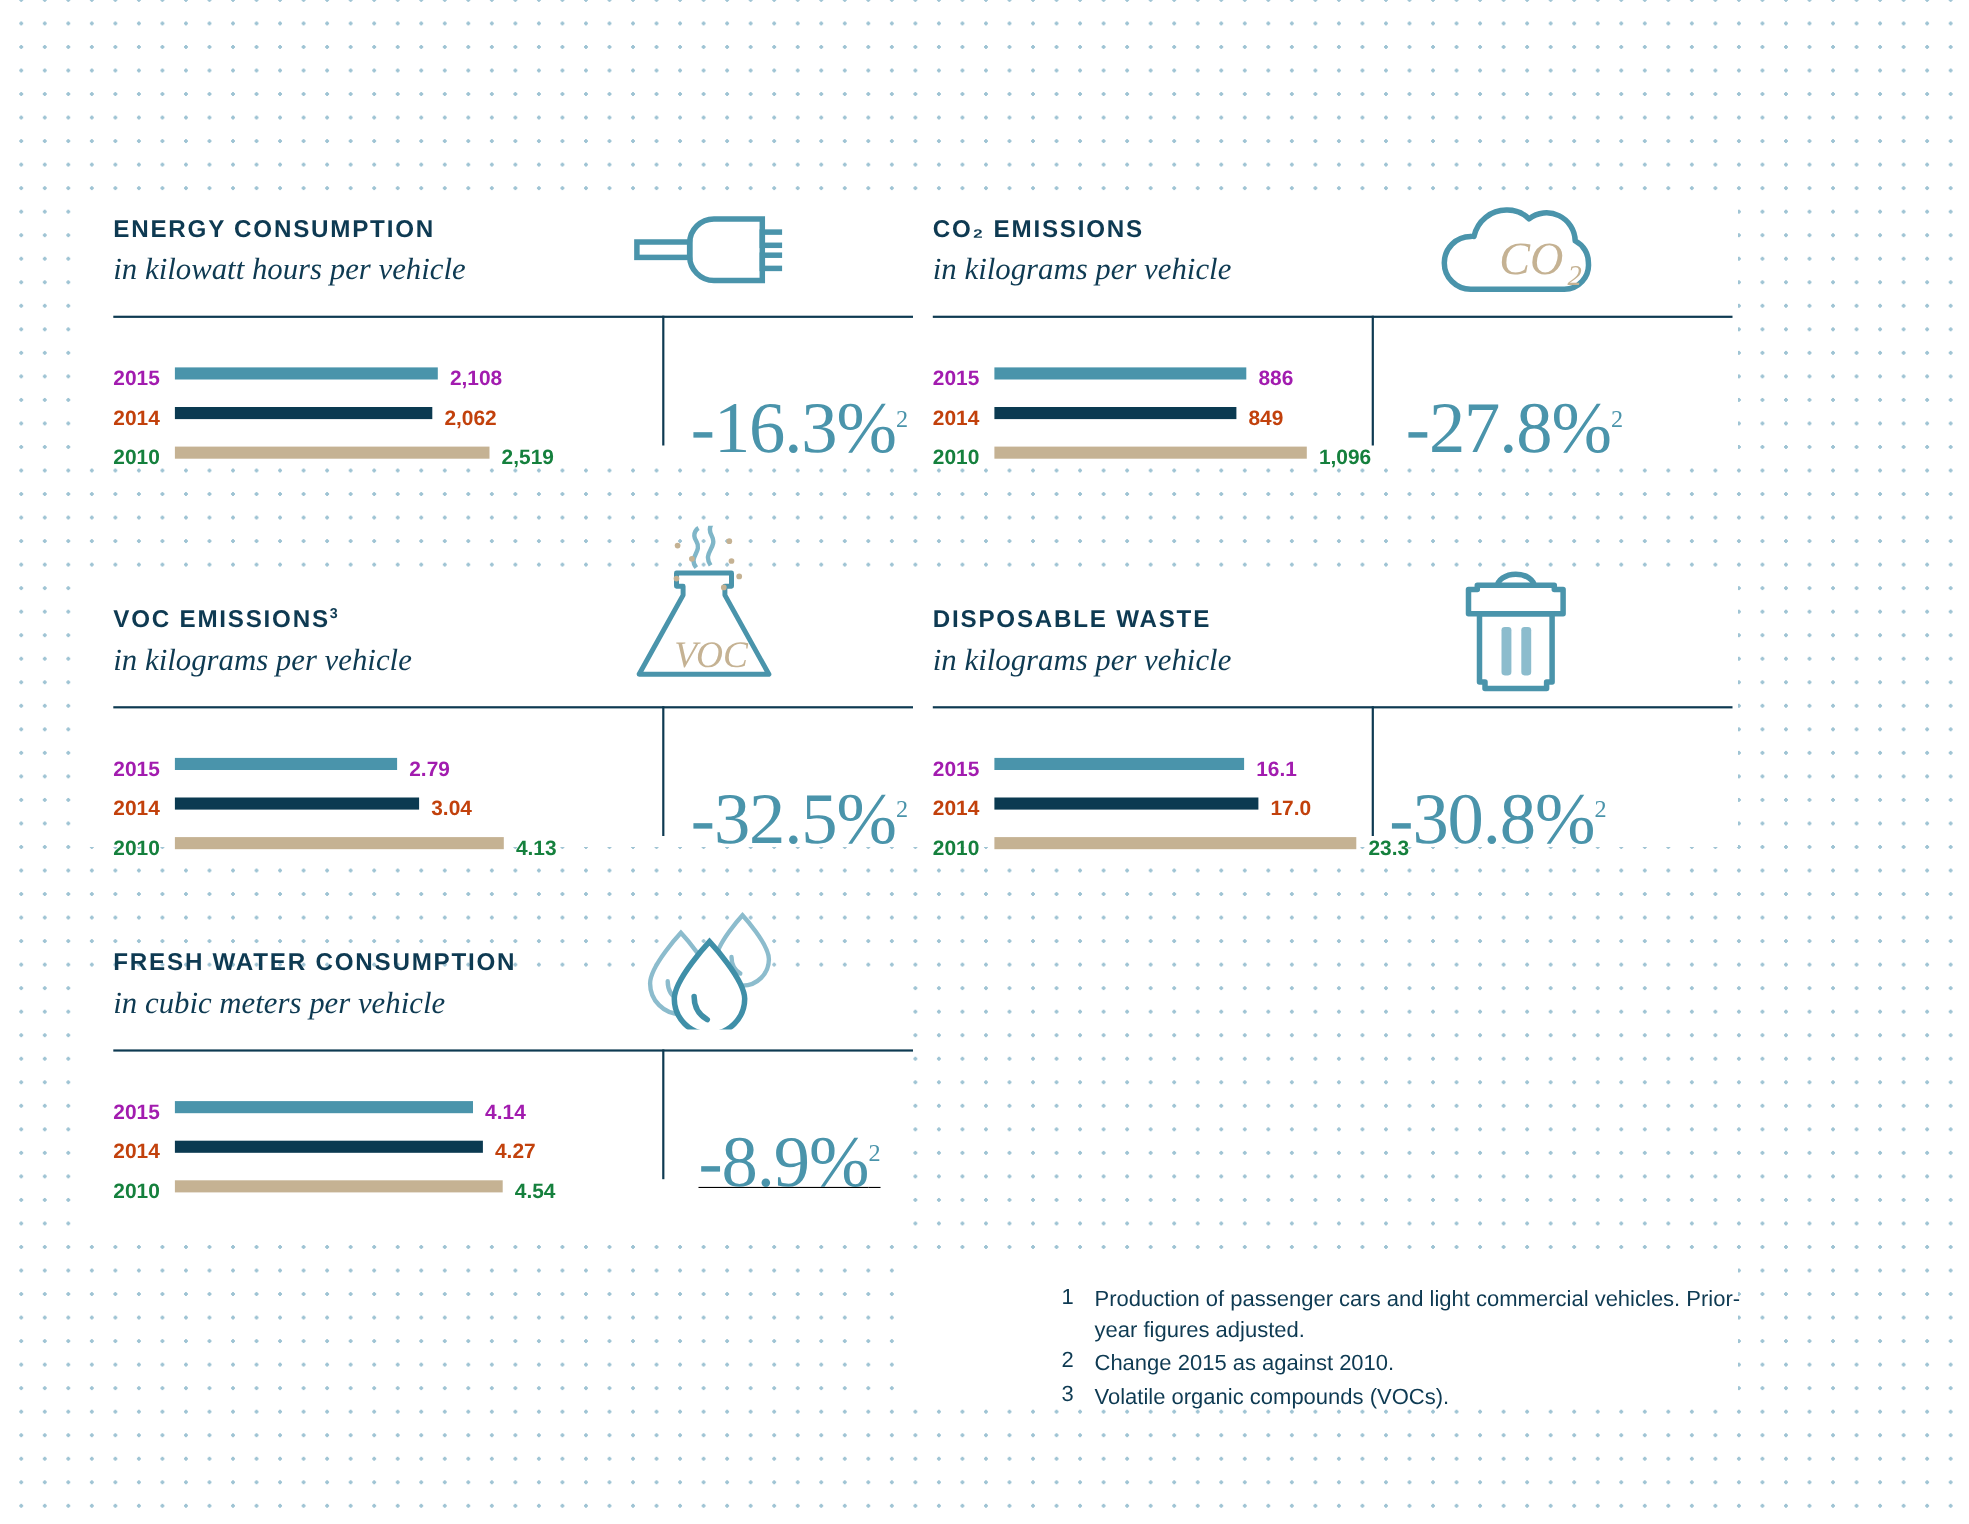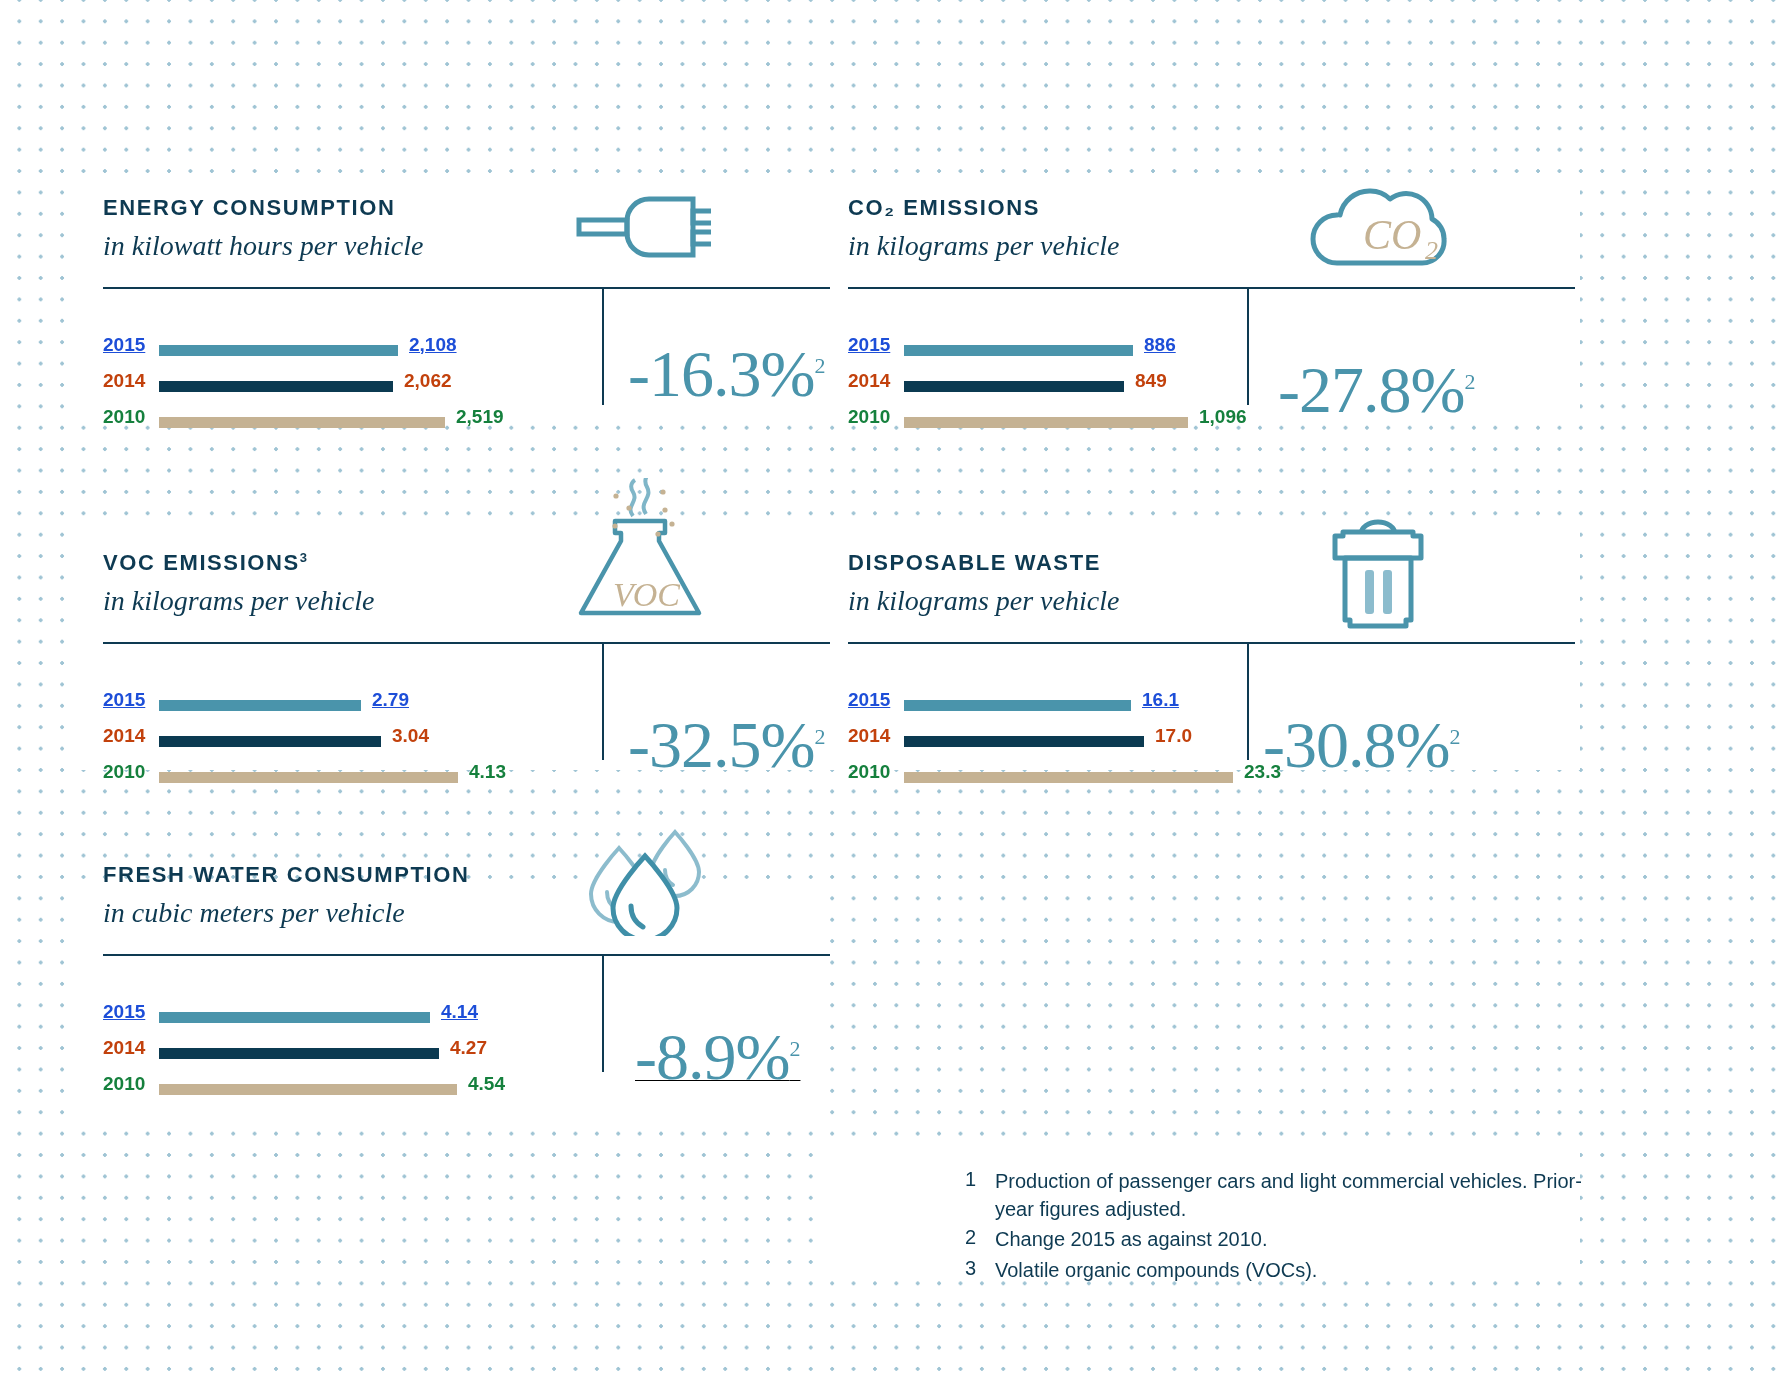--- a/index.html
+++ b/index.html
@@ -53,7 +53,7 @@
     font-size:19px;font-weight:bold;margin-left:11px;
     font-family:"Liberation Sans", sans-serif;white-space:nowrap;
   }
-  .r2015 .bar-year,.r2015 .bar-val{color:#1d4ed8;text-decoration:underline;}
+  .r2015 .bar-year,.r2015 .bar-val{color:#a21caf;}
   .r2015 .bar-fill{background:#4a94ab;}
   .r2014 .bar-year,.r2014 .bar-val{color:#c2410c;}
   .r2014 .bar-fill{background:#0b3a51;}

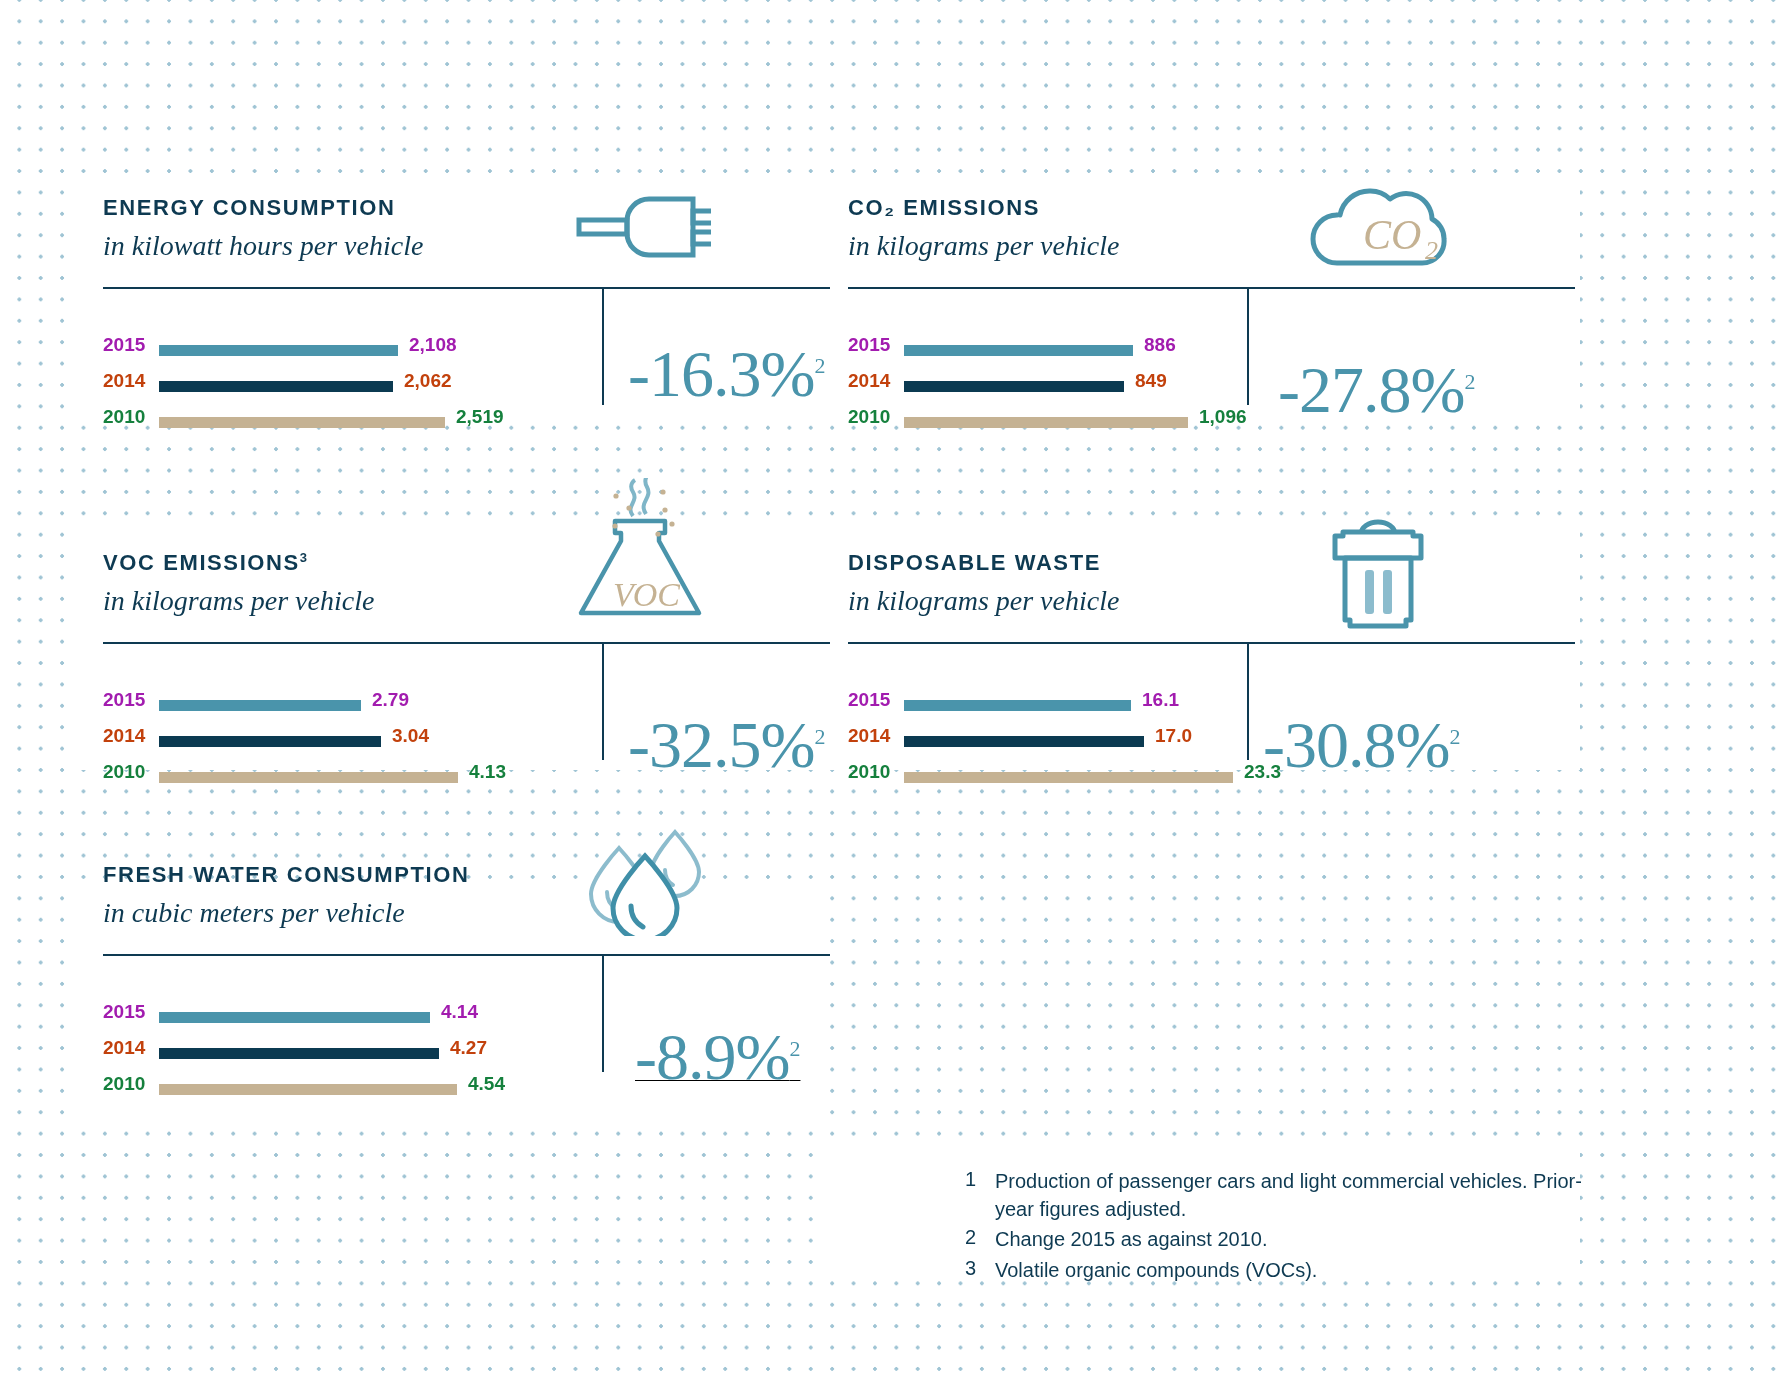--- a/index.html
+++ b/index.html
@@ -47,7 +47,7 @@
     font-family:"Liberation Sans", sans-serif;
     text-align:left;flex:0 0 auto;
   }
-  .bar-track{flex:0 0 auto;display:flex;align-items:flex-end;}
+  .bar-track{flex:0 0 auto;display:flex;align-items:flex-start;}
   .bar-fill{height:11px;}
   .bar-val{
     font-size:19px;font-weight:bold;margin-left:11px;

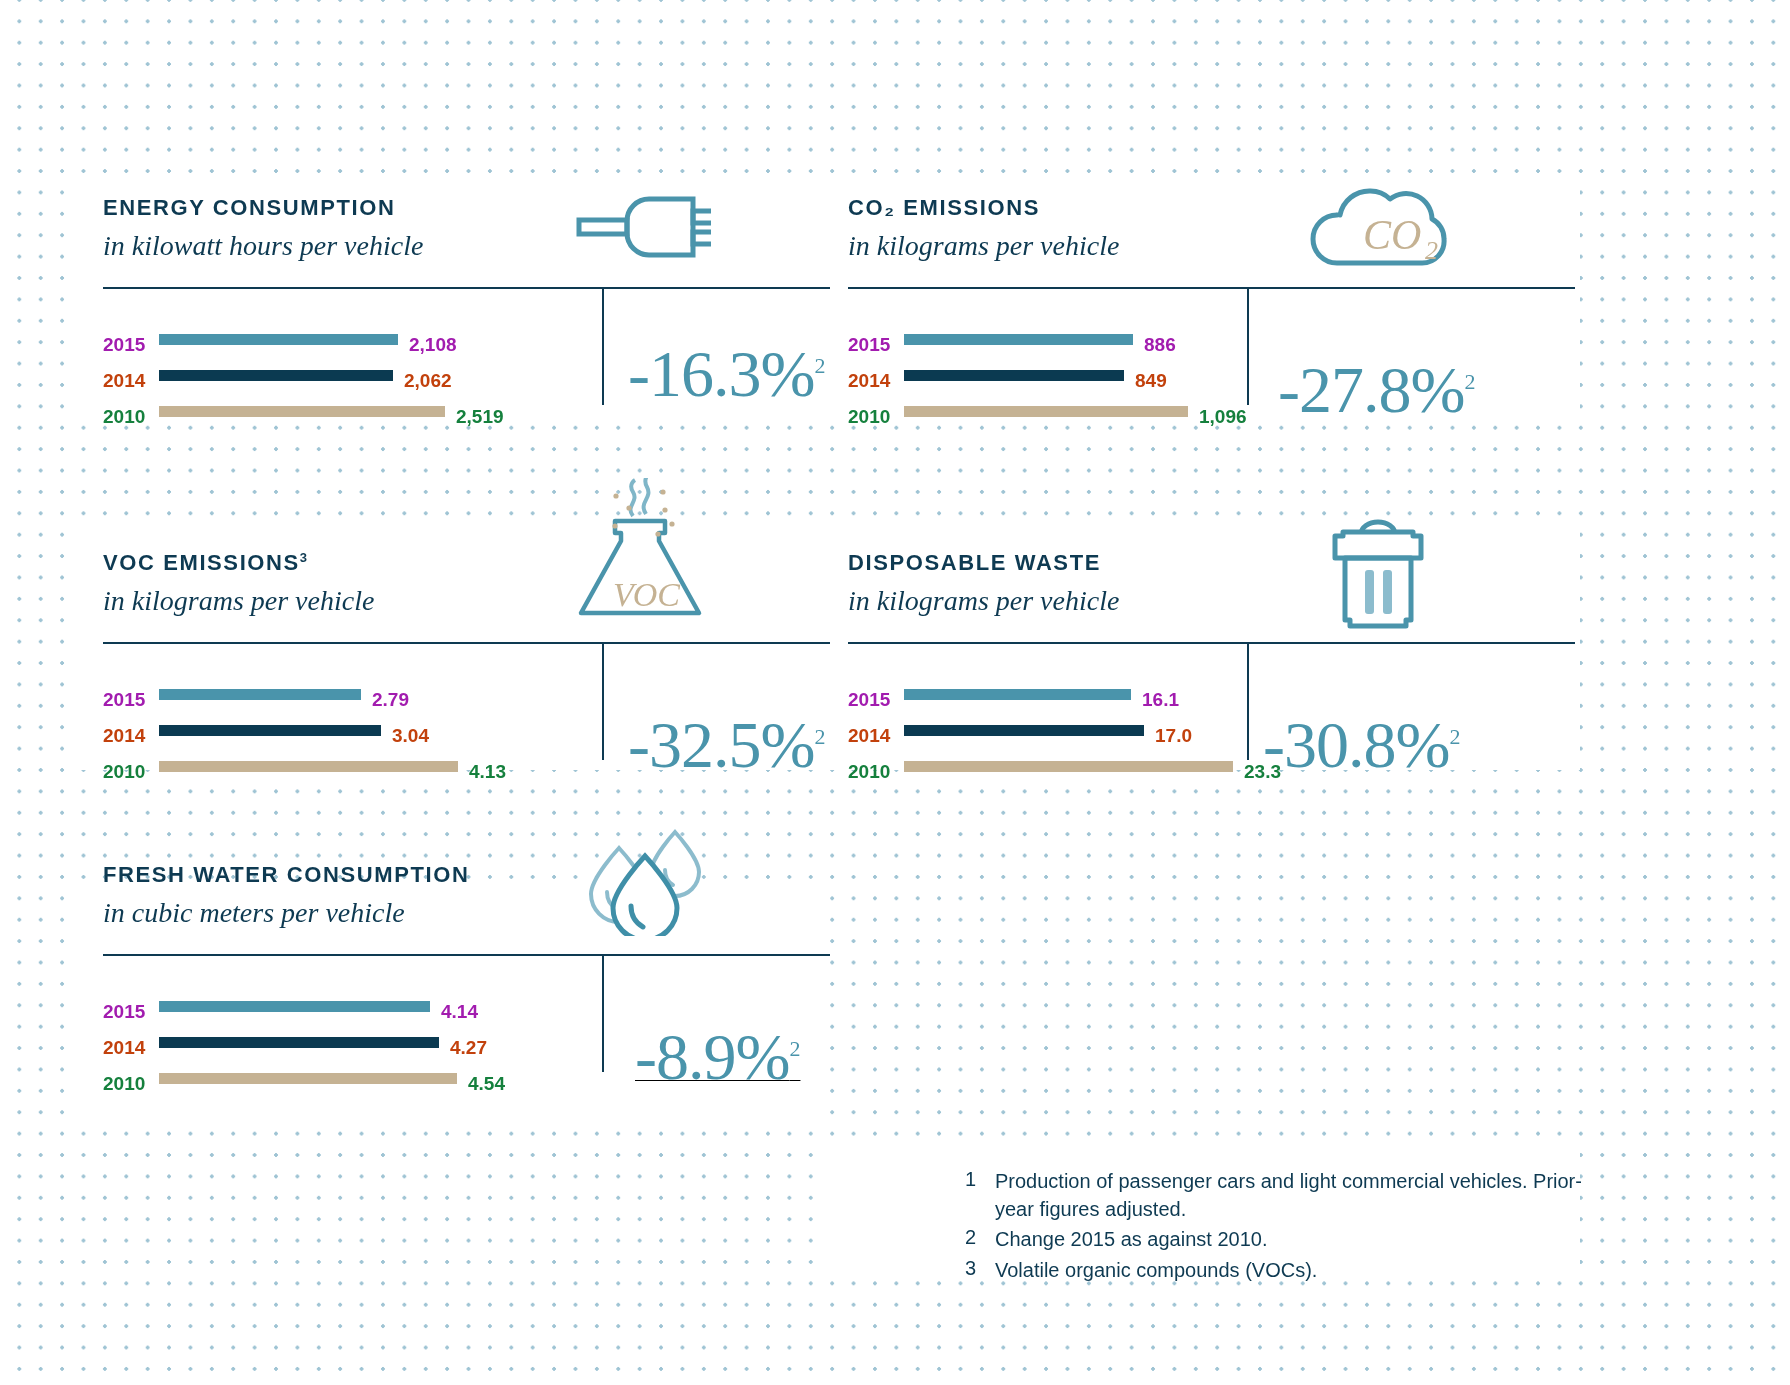--- a/index.html
+++ b/index.html
@@ -132,7 +132,7 @@
           </div>
         </div>
       </div>
-      <div style="padding-top:52px;padding-left:55px;">
+      <div style="padding-top:68px;padding-left:55px;">
         <span class="pct"><span>-16.3%</span><sup>2</sup></span>
       </div>
     </div>

